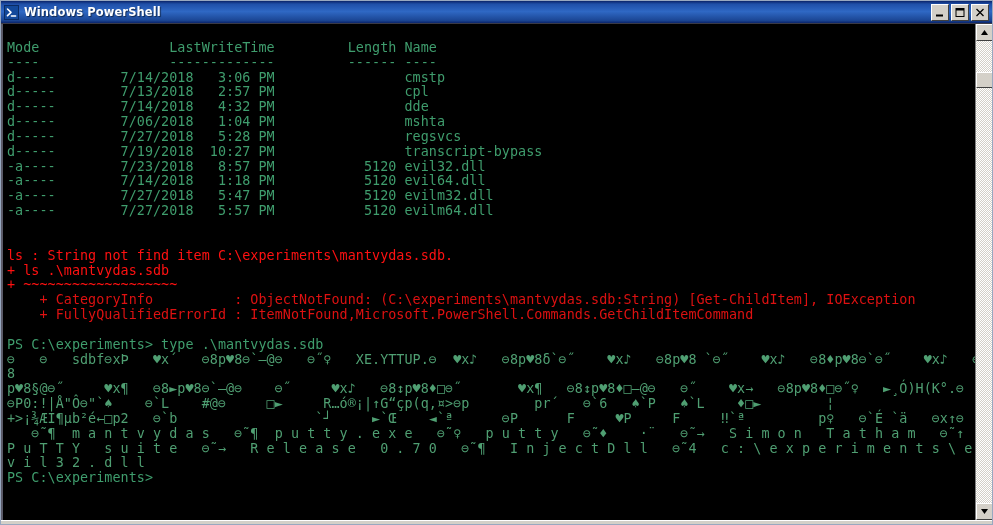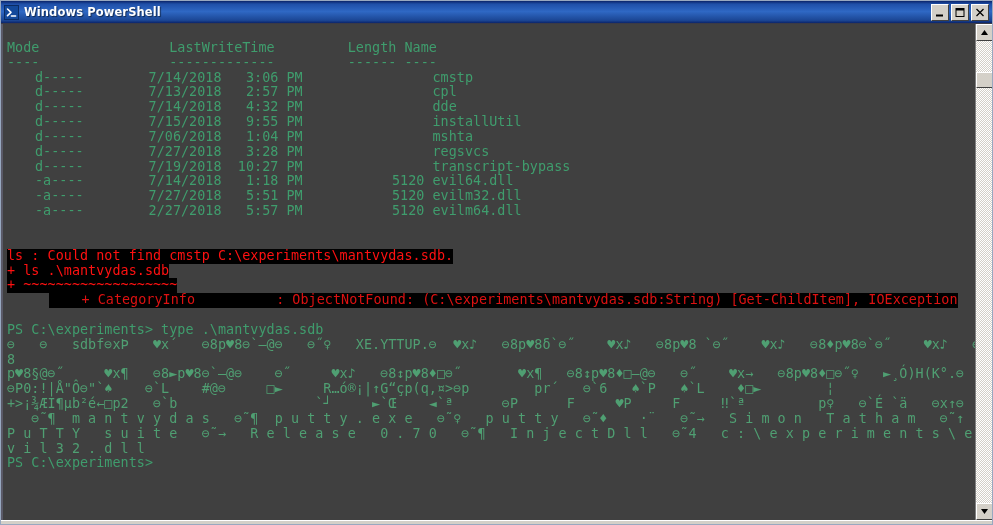--- a/index.html
+++ b/index.html
@@ -77,7 +77,7 @@
   .console {
     flex: 1 1 auto;
     position: relative;
-    background: #404040;
+    background: #000000;
     padding: 2px 0 0 4px;
     overflow: hidden;
     border-left: 2px solid #5a5a68;

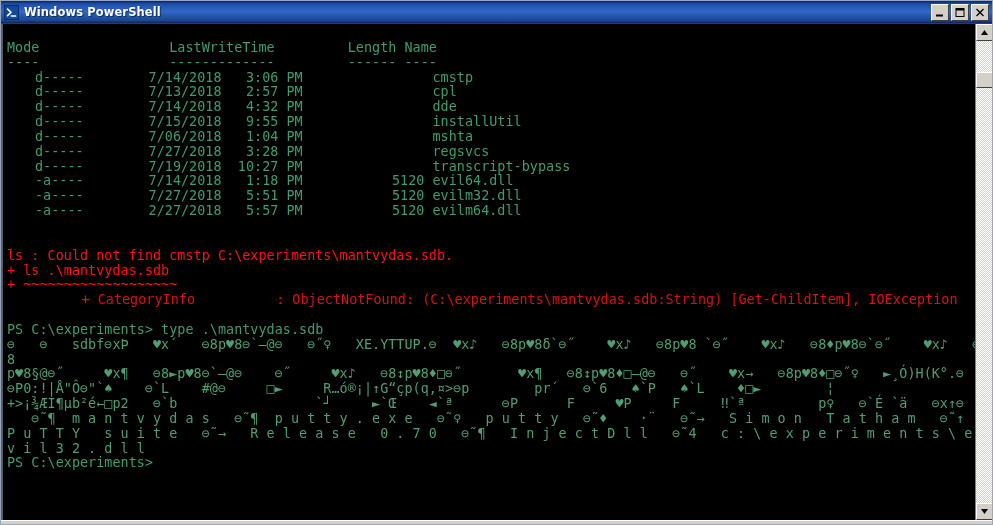--- a/index.html
+++ b/index.html
@@ -91,7 +91,7 @@
     height: 14.85px;
   }
   .c-head   { color: #3f9d6d; }       
-  .c-out    { color: #3f9d6d; margin-left: 28px; }       
+  .c-out    { color: #3f9d6d; }       
   .c-prompt { color: #3f9d6d; }
   .c-err    { color: #ff1111; background: #000000; display: inline-block; }
   .c-errdim { color: #dd1111; background: #000000; display: inline-block; margin-left: 42px; }

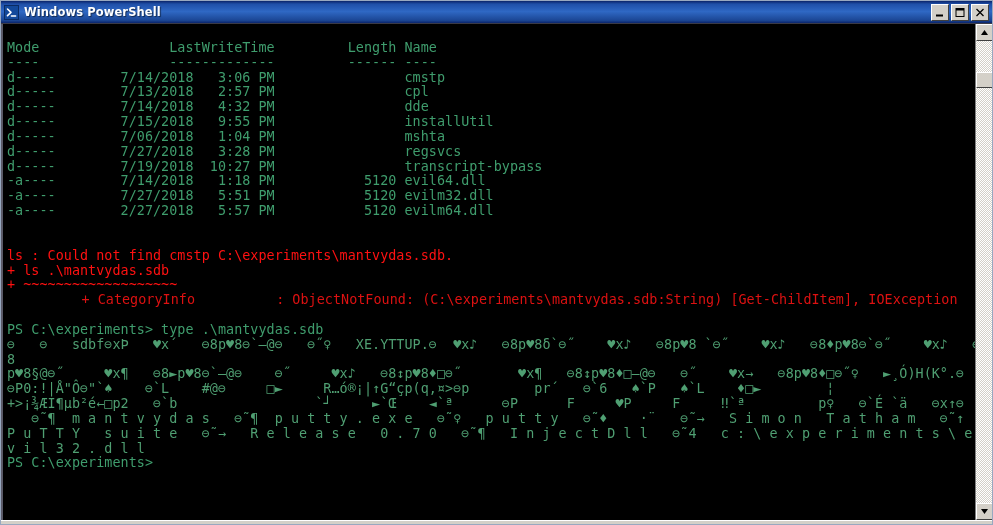--- a/index.html
+++ b/index.html
@@ -184,7 +184,6 @@
         <div class="line"><span class="c-out">d-----        7/14/2018   3:06 PM                cmstp</span></div>
         <div class="line"><span class="c-out">d-----        7/13/2018   2:57 PM                cpl</span></div>
         <div class="line"><span class="c-out">d-----        7/14/2018   4:32 PM                dde</span></div>
-        <div class="line"><span class="c-out">d-----        7/15/2018   9:55 PM                installUtil</span></div>
         <div class="line"><span class="c-out">d-----        7/06/2018   1:04 PM                mshta</span></div>
         <div class="line"><span class="c-out">d-----        7/27/2018   3:28 PM                regsvcs</span></div>
         <div class="line"><span class="c-out">d-----        7/19/2018  10:27 PM                transcript-bypass</span></div>

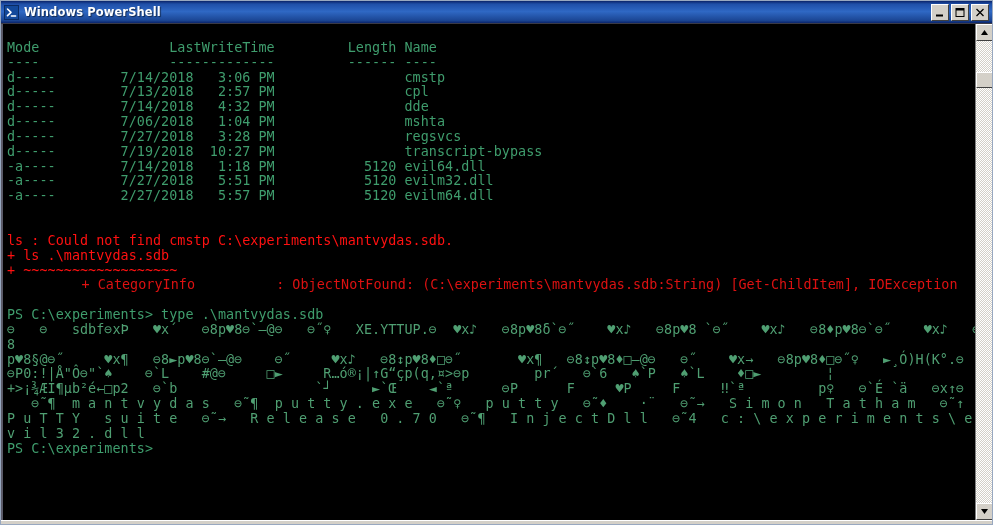--- a/index.html
+++ b/index.html
@@ -185,7 +185,7 @@
         <div class="line"><span class="c-out">d-----        7/13/2018   2:57 PM                cpl</span></div>
         <div class="line"><span class="c-out">d-----        7/14/2018   4:32 PM                dde</span></div>
         <div class="line"><span class="c-out">d-----        7/06/2018   1:04 PM                mshta</span></div>
-        <div class="line"><span class="c-out">d-----        7/27/2018   3:28 PM                regsvcs</span></div>
+        <div class="line"><span class="c-out">d-----        7/27/2018   5:28 PM                regsvcs</span></div>
         <div class="line"><span class="c-out">d-----        7/19/2018  10:27 PM                transcript-bypass</span></div>
         <div class="line"><span class="c-out">-a----        7/14/2018   1:18 PM           5120 evil64.dll</span></div>
         <div class="line"><span class="c-out">-a----        7/27/2018   5:51 PM           5120 evilm32.dll</span></div>

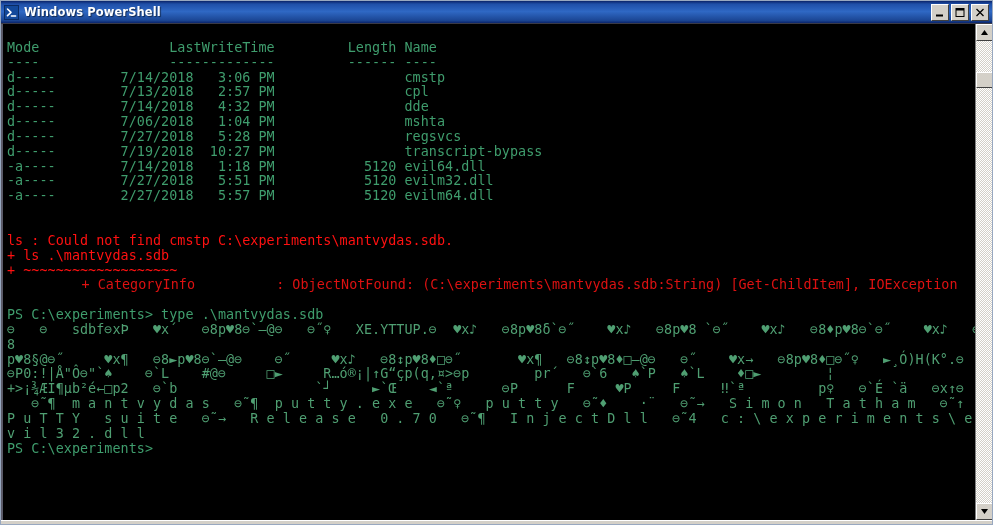--- a/index.html
+++ b/index.html
@@ -187,6 +187,7 @@
         <div class="line"><span class="c-out">d-----        7/06/2018   1:04 PM                mshta</span></div>
         <div class="line"><span class="c-out">d-----        7/27/2018   5:28 PM                regsvcs</span></div>
         <div class="line"><span class="c-out">d-----        7/19/2018  10:27 PM                transcript-bypass</span></div>
+        <div class="line"><span class="c-out">-a----        7/23/2018   8:57 PM           5120 evil32.dll</span></div>
         <div class="line"><span class="c-out">-a----        7/14/2018   1:18 PM           5120 evil64.dll</span></div>
         <div class="line"><span class="c-out">-a----        7/27/2018   5:51 PM           5120 evilm32.dll</span></div>
         <div class="line"><span class="c-out">-a----        2/27/2018   5:57 PM           5120 evilm64.dll</span></div>

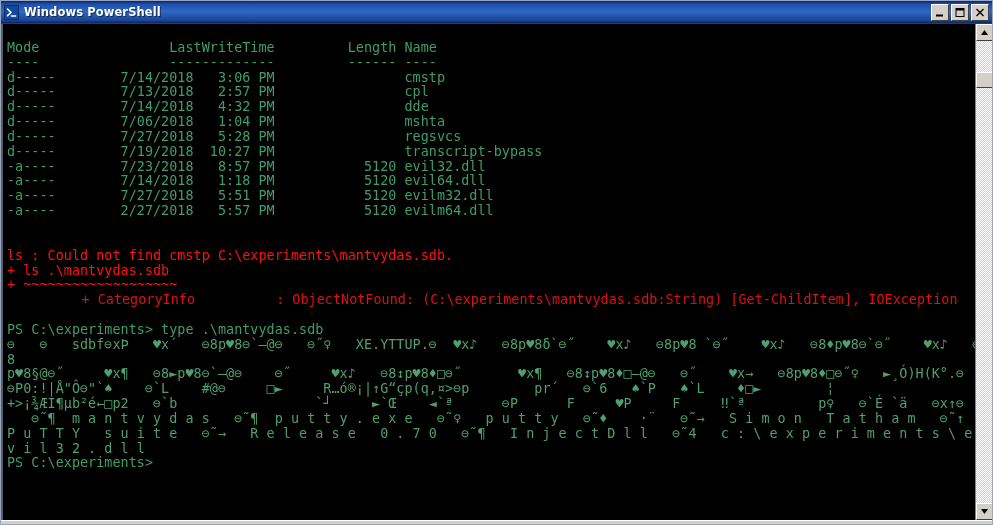--- a/index.html
+++ b/index.html
@@ -189,7 +189,7 @@
         <div class="line"><span class="c-out">d-----        7/19/2018  10:27 PM                transcript-bypass</span></div>
         <div class="line"><span class="c-out">-a----        7/23/2018   8:57 PM           5120 evil32.dll</span></div>
         <div class="line"><span class="c-out">-a----        7/14/2018   1:18 PM           5120 evil64.dll</span></div>
-        <div class="line"><span class="c-out">-a----        7/27/2018   5:51 PM           5120 evilm32.dll</span></div>
+        <div class="line"><span class="c-out">-a----        7/27/2018   5:47 PM           5120 evilm32.dll</span></div>
         <div class="line"><span class="c-out">-a----        2/27/2018   5:57 PM           5120 evilm64.dll</span></div>
         <div class="line c-blank"></div>
         <div class="line c-blank"></div>

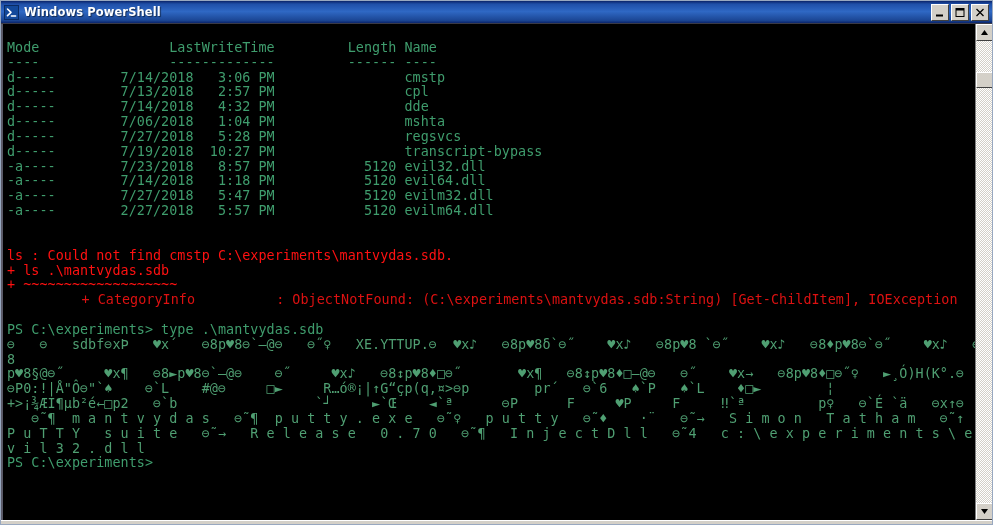--- a/index.html
+++ b/index.html
@@ -190,7 +190,7 @@
         <div class="line"><span class="c-out">-a----        7/23/2018   8:57 PM           5120 evil32.dll</span></div>
         <div class="line"><span class="c-out">-a----        7/14/2018   1:18 PM           5120 evil64.dll</span></div>
         <div class="line"><span class="c-out">-a----        7/27/2018   5:47 PM           5120 evilm32.dll</span></div>
-        <div class="line"><span class="c-out">-a----        2/27/2018   5:57 PM           5120 evilm64.dll</span></div>
+        <div class="line"><span class="c-out">-a----        7/27/2018   5:57 PM           5120 evilm64.dll</span></div>
         <div class="line c-blank"></div>
         <div class="line c-blank"></div>
         <div class="line"><span class="c-err">ls : Could not find cmstp C:\experiments\mantvydas.sdb.</span></div>

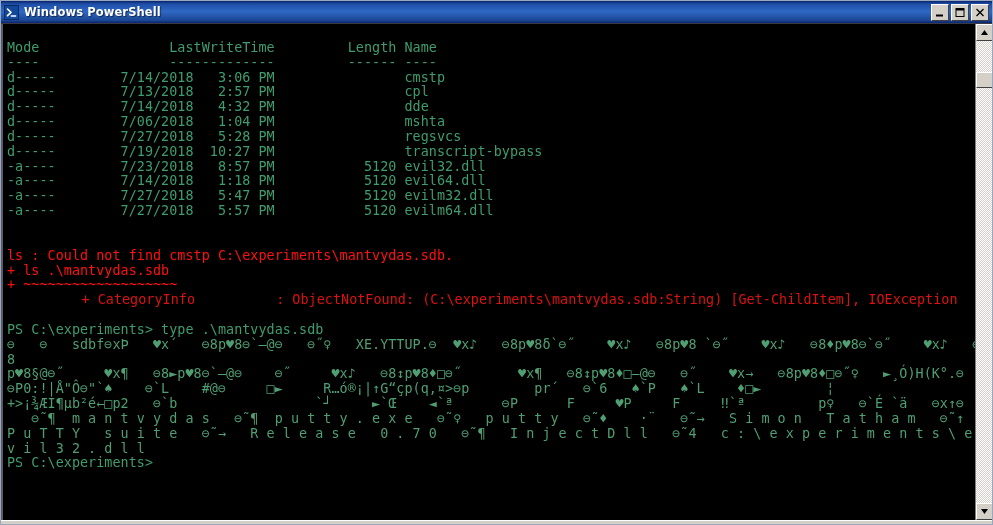--- a/index.html
+++ b/index.html
@@ -193,7 +193,7 @@
         <div class="line"><span class="c-out">-a----        7/27/2018   5:57 PM           5120 evilm64.dll</span></div>
         <div class="line c-blank"></div>
         <div class="line c-blank"></div>
-        <div class="line"><span class="c-err">ls : Could not find cmstp C:\experiments\mantvydas.sdb.</span></div>
+        <div class="line"><span class="c-err">ls : String not find item C:\experiments\mantvydas.sdb.</span></div>
         <div class="line"><span class="c-err">+ ls .\mantvydas.sdb</span></div>
         <div class="line"><span class="c-err">+ ~~~~~~~~~~~~~~~~~~~</span></div>
         <div class="line"><span class="c-errdim">    + CategoryInfo          : ObjectNotFound: (C:\experiments\mantvydas.sdb:String) [Get-ChildItem], IOException</span></div>

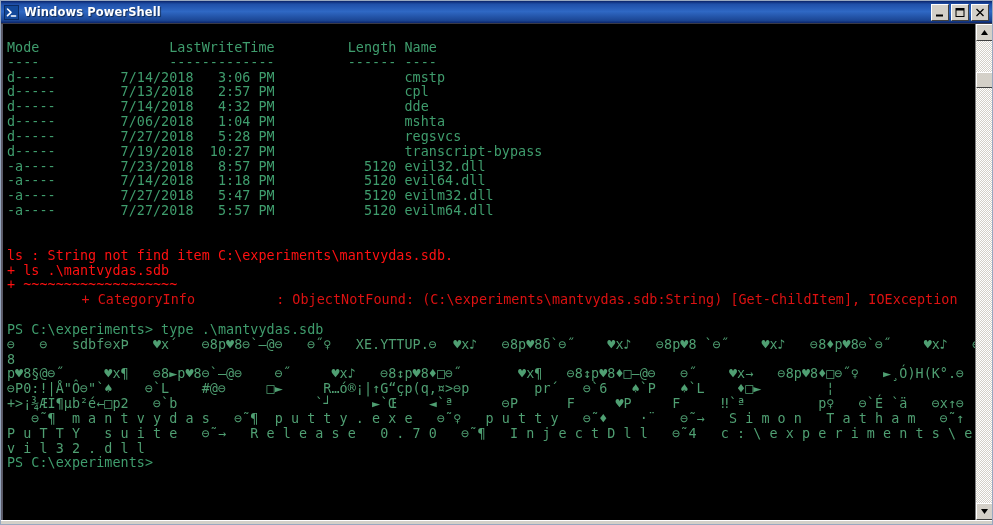--- a/index.html
+++ b/index.html
@@ -94,7 +94,7 @@
   .c-out    { color: #3f9d6d; }       
   .c-prompt { color: #3f9d6d; }
   .c-err    { color: #ff1111; background: #000000; display: inline-block; }
-  .c-errdim { color: #dd1111; background: #000000; display: inline-block; margin-left: 42px; }
+  .c-errdim { color: #dd1111; background: #000000; display: inline-block; }
   .c-blank  { height: 14.85px; }
   .c-junk   { color: #4f9f72; }
 

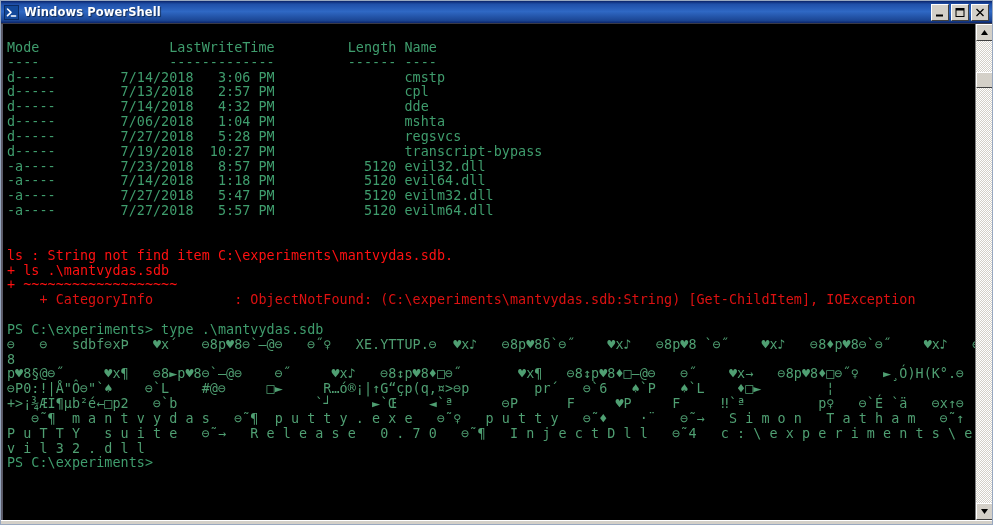--- a/index.html
+++ b/index.html
@@ -197,6 +197,7 @@
         <div class="line"><span class="c-err">+ ls .\mantvydas.sdb</span></div>
         <div class="line"><span class="c-err">+ ~~~~~~~~~~~~~~~~~~~</span></div>
         <div class="line"><span class="c-errdim">    + CategoryInfo          : ObjectNotFound: (C:\experiments\mantvydas.sdb:String) [Get-ChildItem], IOException</span></div>
+        <div class="line"><span class="c-errdim">    + FullyQualifiedErrorId : ItemNotFound,Microsoft.PowerShell.Commands.GetChildItemCommand</span></div>
         <div class="line c-blank"></div>
         <div class="line"><span class="c-prompt">PS C:\experiments&gt; type .\mantvydas.sdb</span></div>
         <div class="line"><span class="c-junk">⊖   ⊖   sdbf⊖xÞ   ♥x´   ⊖8p♥8⊖`—@⊖   ⊖˝♀   XE.YTTUP.⊖  ♥x♪   ⊖8p♥8δ`⊖˝    ♥x♪   ⊖8p♥8 `⊖˝    ♥x♪   ⊖8♦p♥8⊖`⊖˝    ♥x♪   ⊖</span></div>

